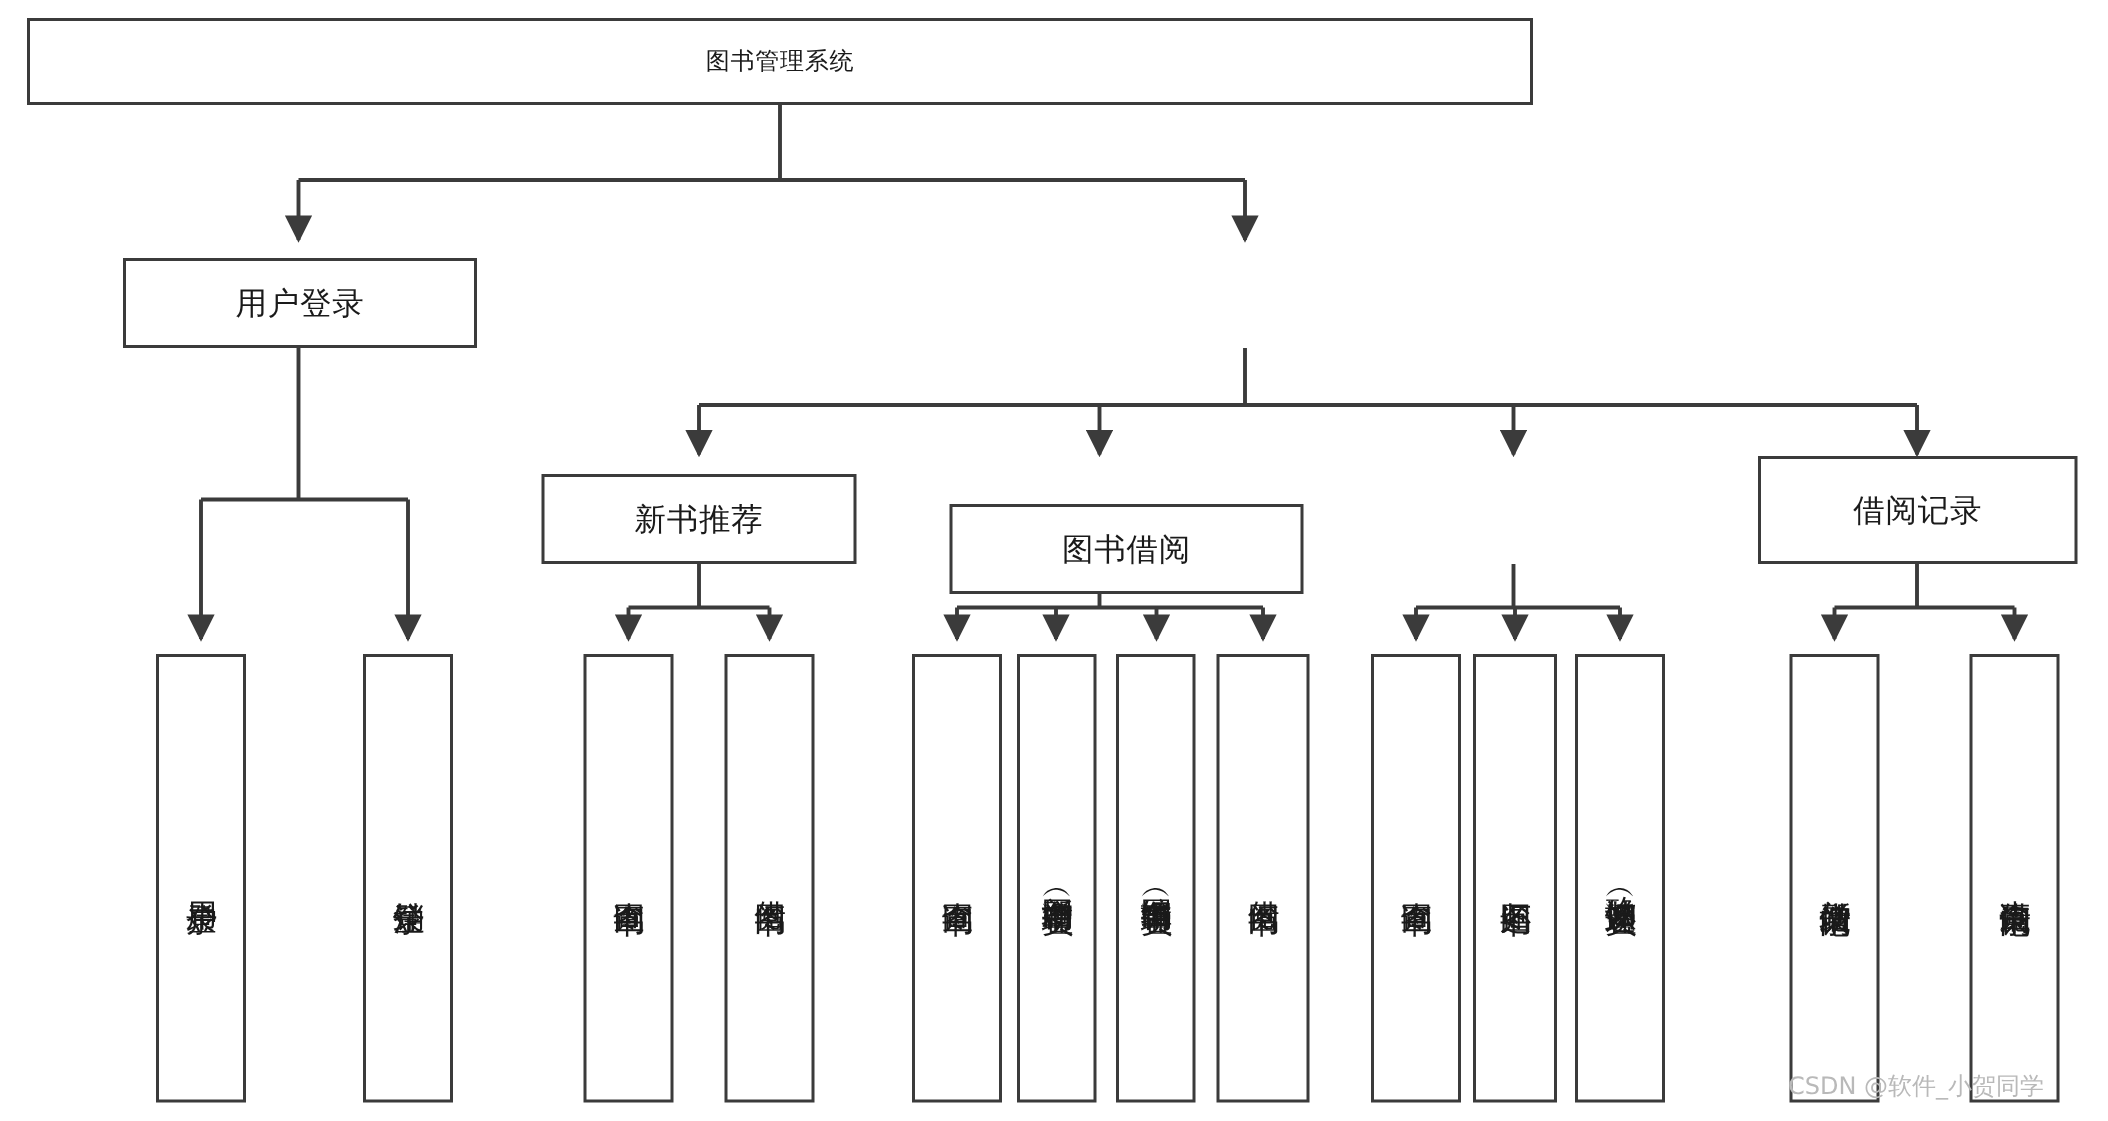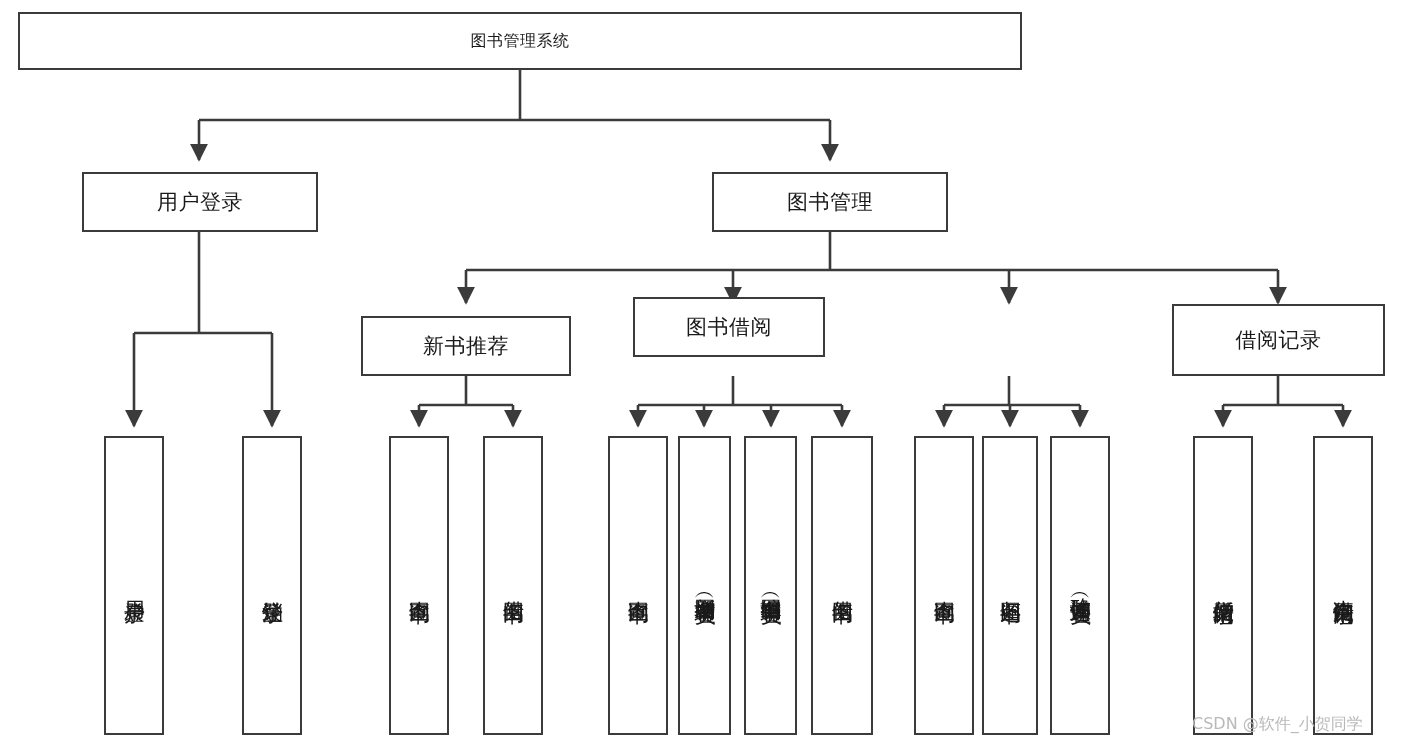--- a/index.html
+++ b/index.html
@@ -133,9 +133,6 @@
     <span class="label">用户登录</span>
   </div>
 
-  <div class="node horiz" style="left:712px; top:172px; width:236px; height:60px;">
-    <span class="label">图书管理</span>
-  </div>
 
   <div class="node horiz" style="left:361px; top:316px; width:210px; height:60px;">
     <span class="label">新书推荐</span>

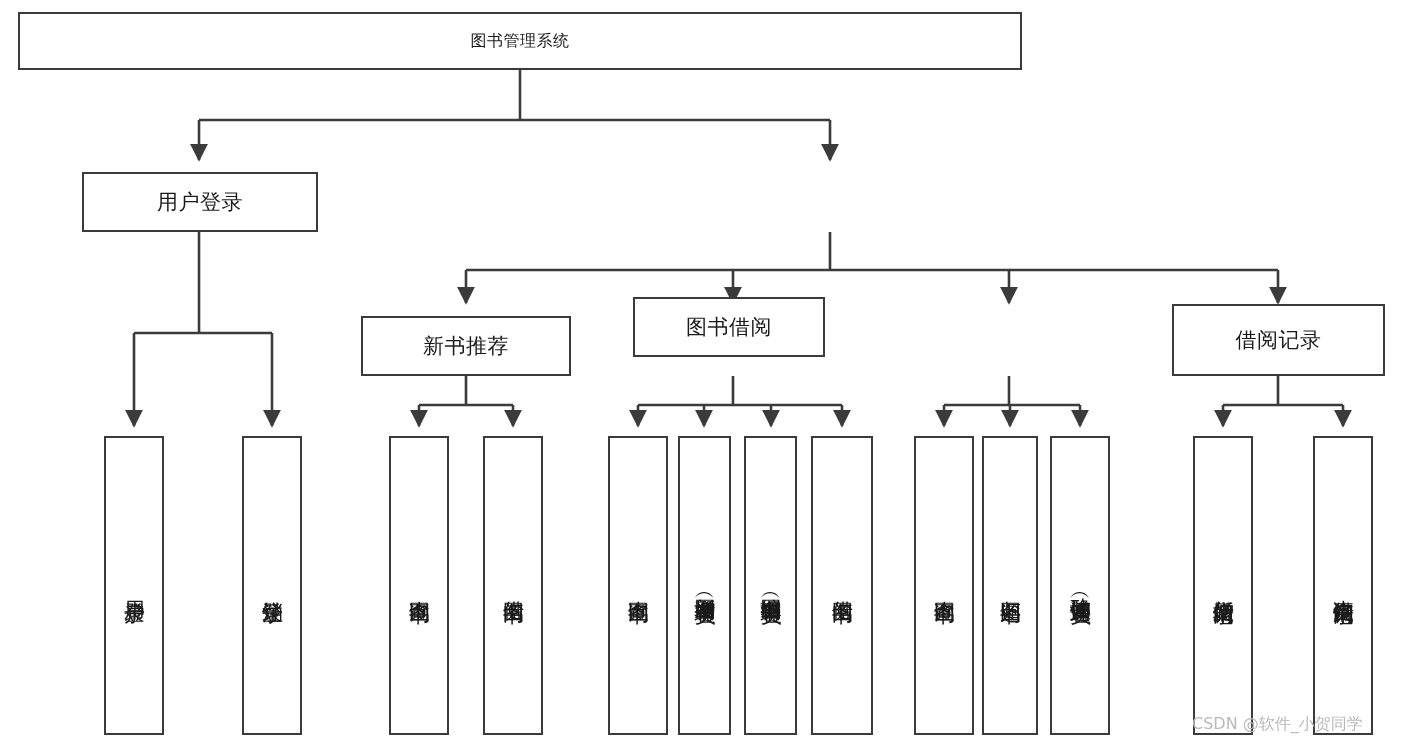--- a/index.html
+++ b/index.html
@@ -138,7 +138,7 @@
     <span class="label">新书推荐</span>
   </div>
 
-  <div class="node horiz" style="left:633px; top:297px; width:192px; height:60px;">
+  <div class="node horiz" style="left:633px; top:336px; width:236px; height:60px;">
     <span class="label">图书借阅</span>
   </div>
 

